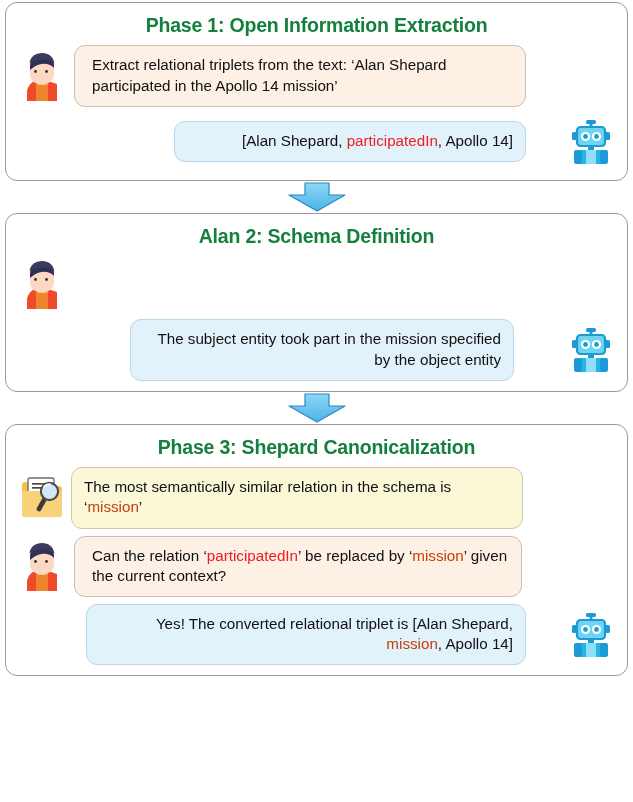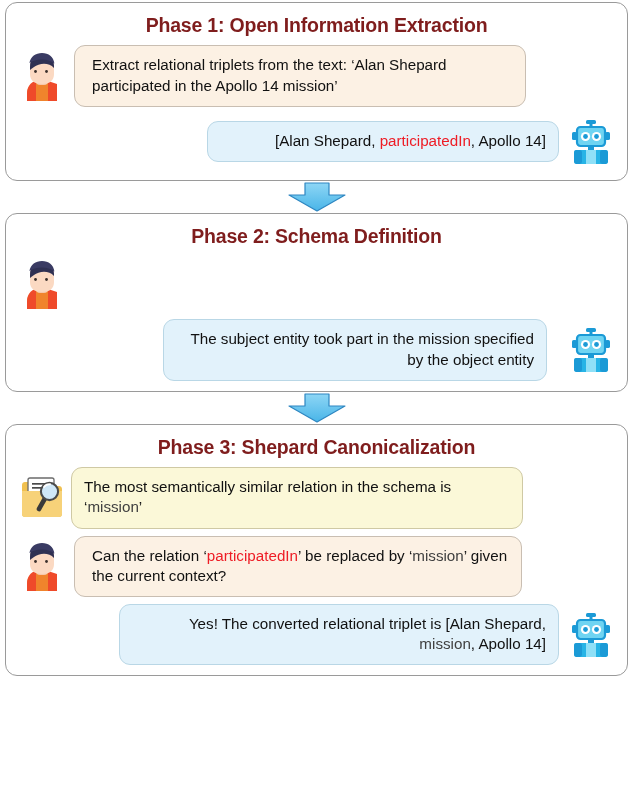--- a/index.html
+++ b/index.html
@@ -39,7 +39,7 @@
     font-size: 19.5px;
     font-weight: bold;
     letter-spacing: -0.2px;
-    color: #7f1d1d;
+    color: #15803d;
     margin: 3px 0 9px 0;
     line-height: 1.15;
   }

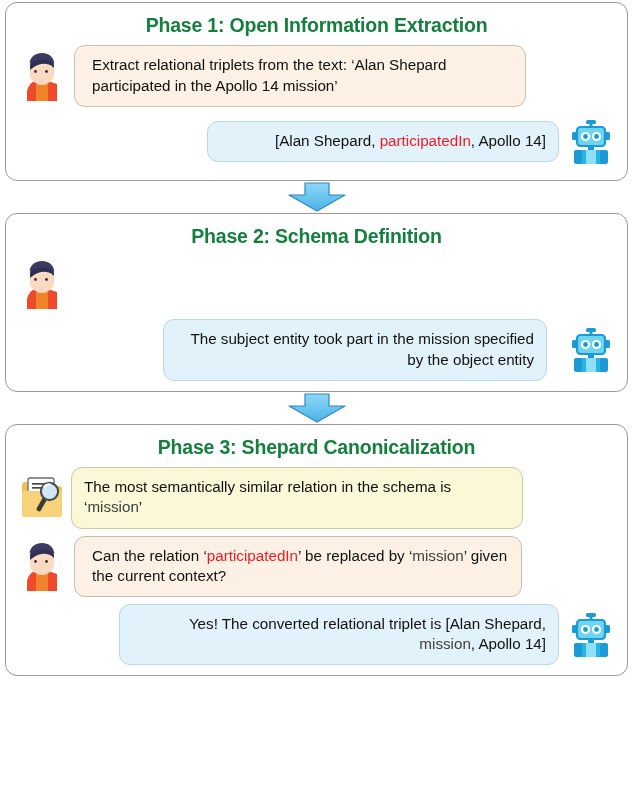--- a/index.html
+++ b/index.html
@@ -52,7 +52,7 @@
   }
   .msg-row:last-child { margin-bottom: 0; }
   .msg-row.from-user { justify-content: flex-start; }
-  .msg-row.from-bot  { justify-content: flex-end; }
+  .msg-row.from-bot  { justify-content: flex-end; gap: 33px; }
 
   .bubble {
     border-radius: 11px;

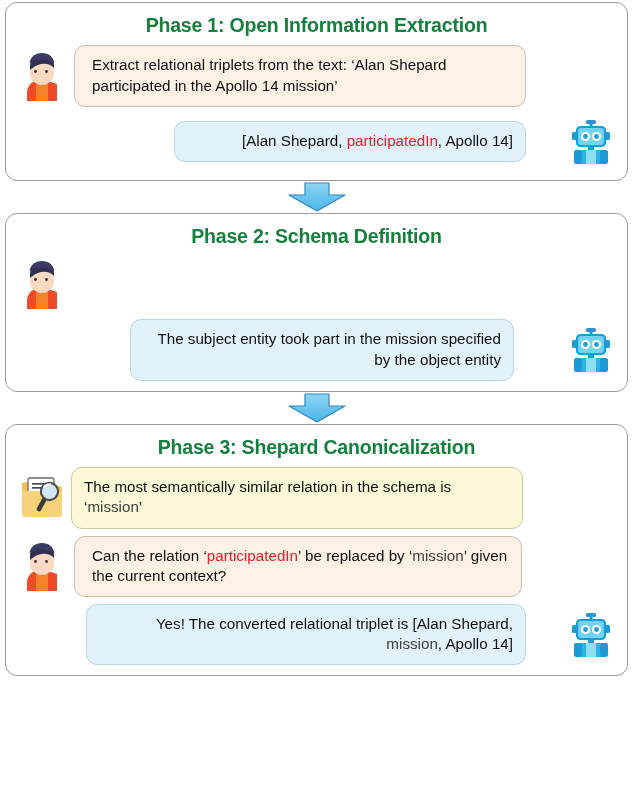--- a/index.html
+++ b/index.html
@@ -175,7 +175,7 @@
   </div>
 
   <div class="phase-panel" id="panel-phase-2">
-    <div class="phase-title">Phase 2: Schema Definition</div>
+    <div class="phase-title">Alan 2: Schema Definition</div>
 
     <div class="msg-row from-user">
       <div class="avatar-slot">

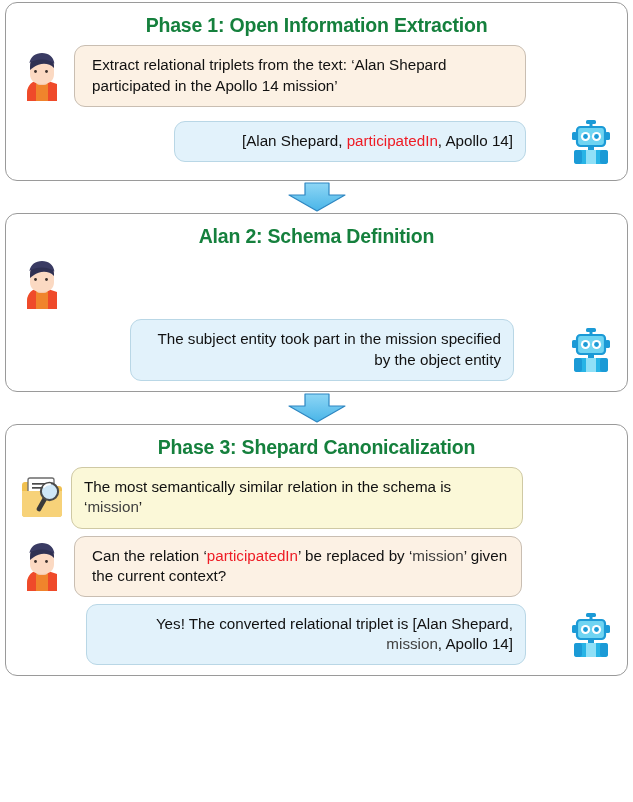--- a/index.html
+++ b/index.html
@@ -78,7 +78,7 @@
   .bubble.align-right { text-align: right; }
 
   .kw-red   { color: #ee1c25; }
-  .kw-green { color: #404040; }
+  .kw-green { color: #c2410c; }
 
   
   .b-p1-user { width: 452px; margin-left: 6px; }

